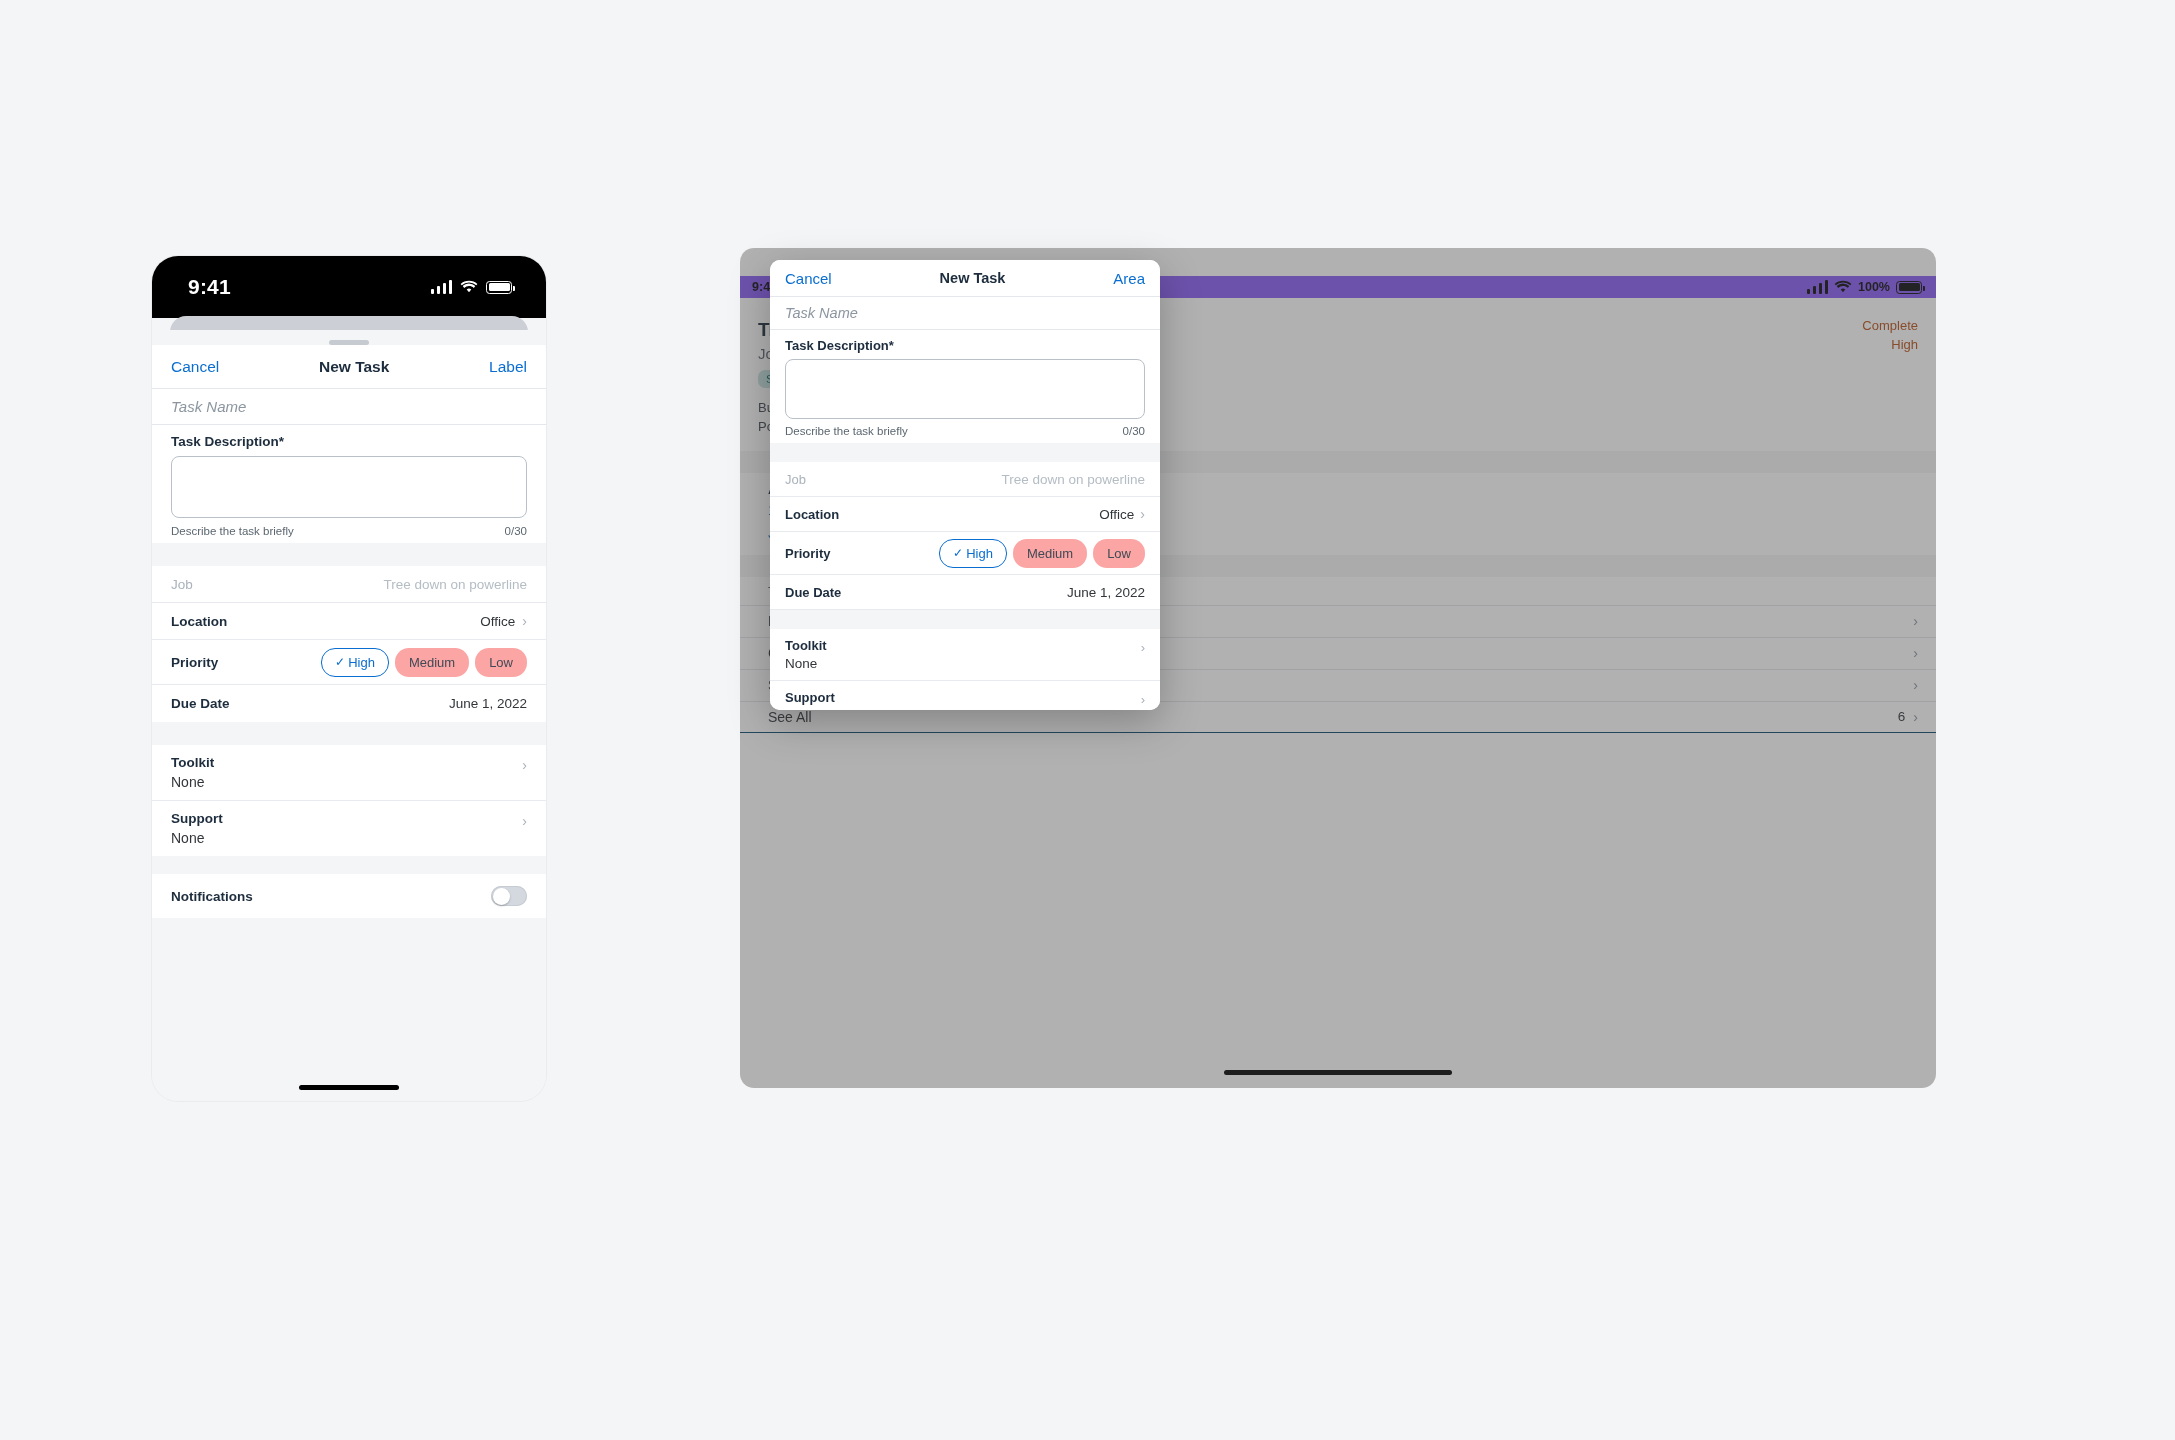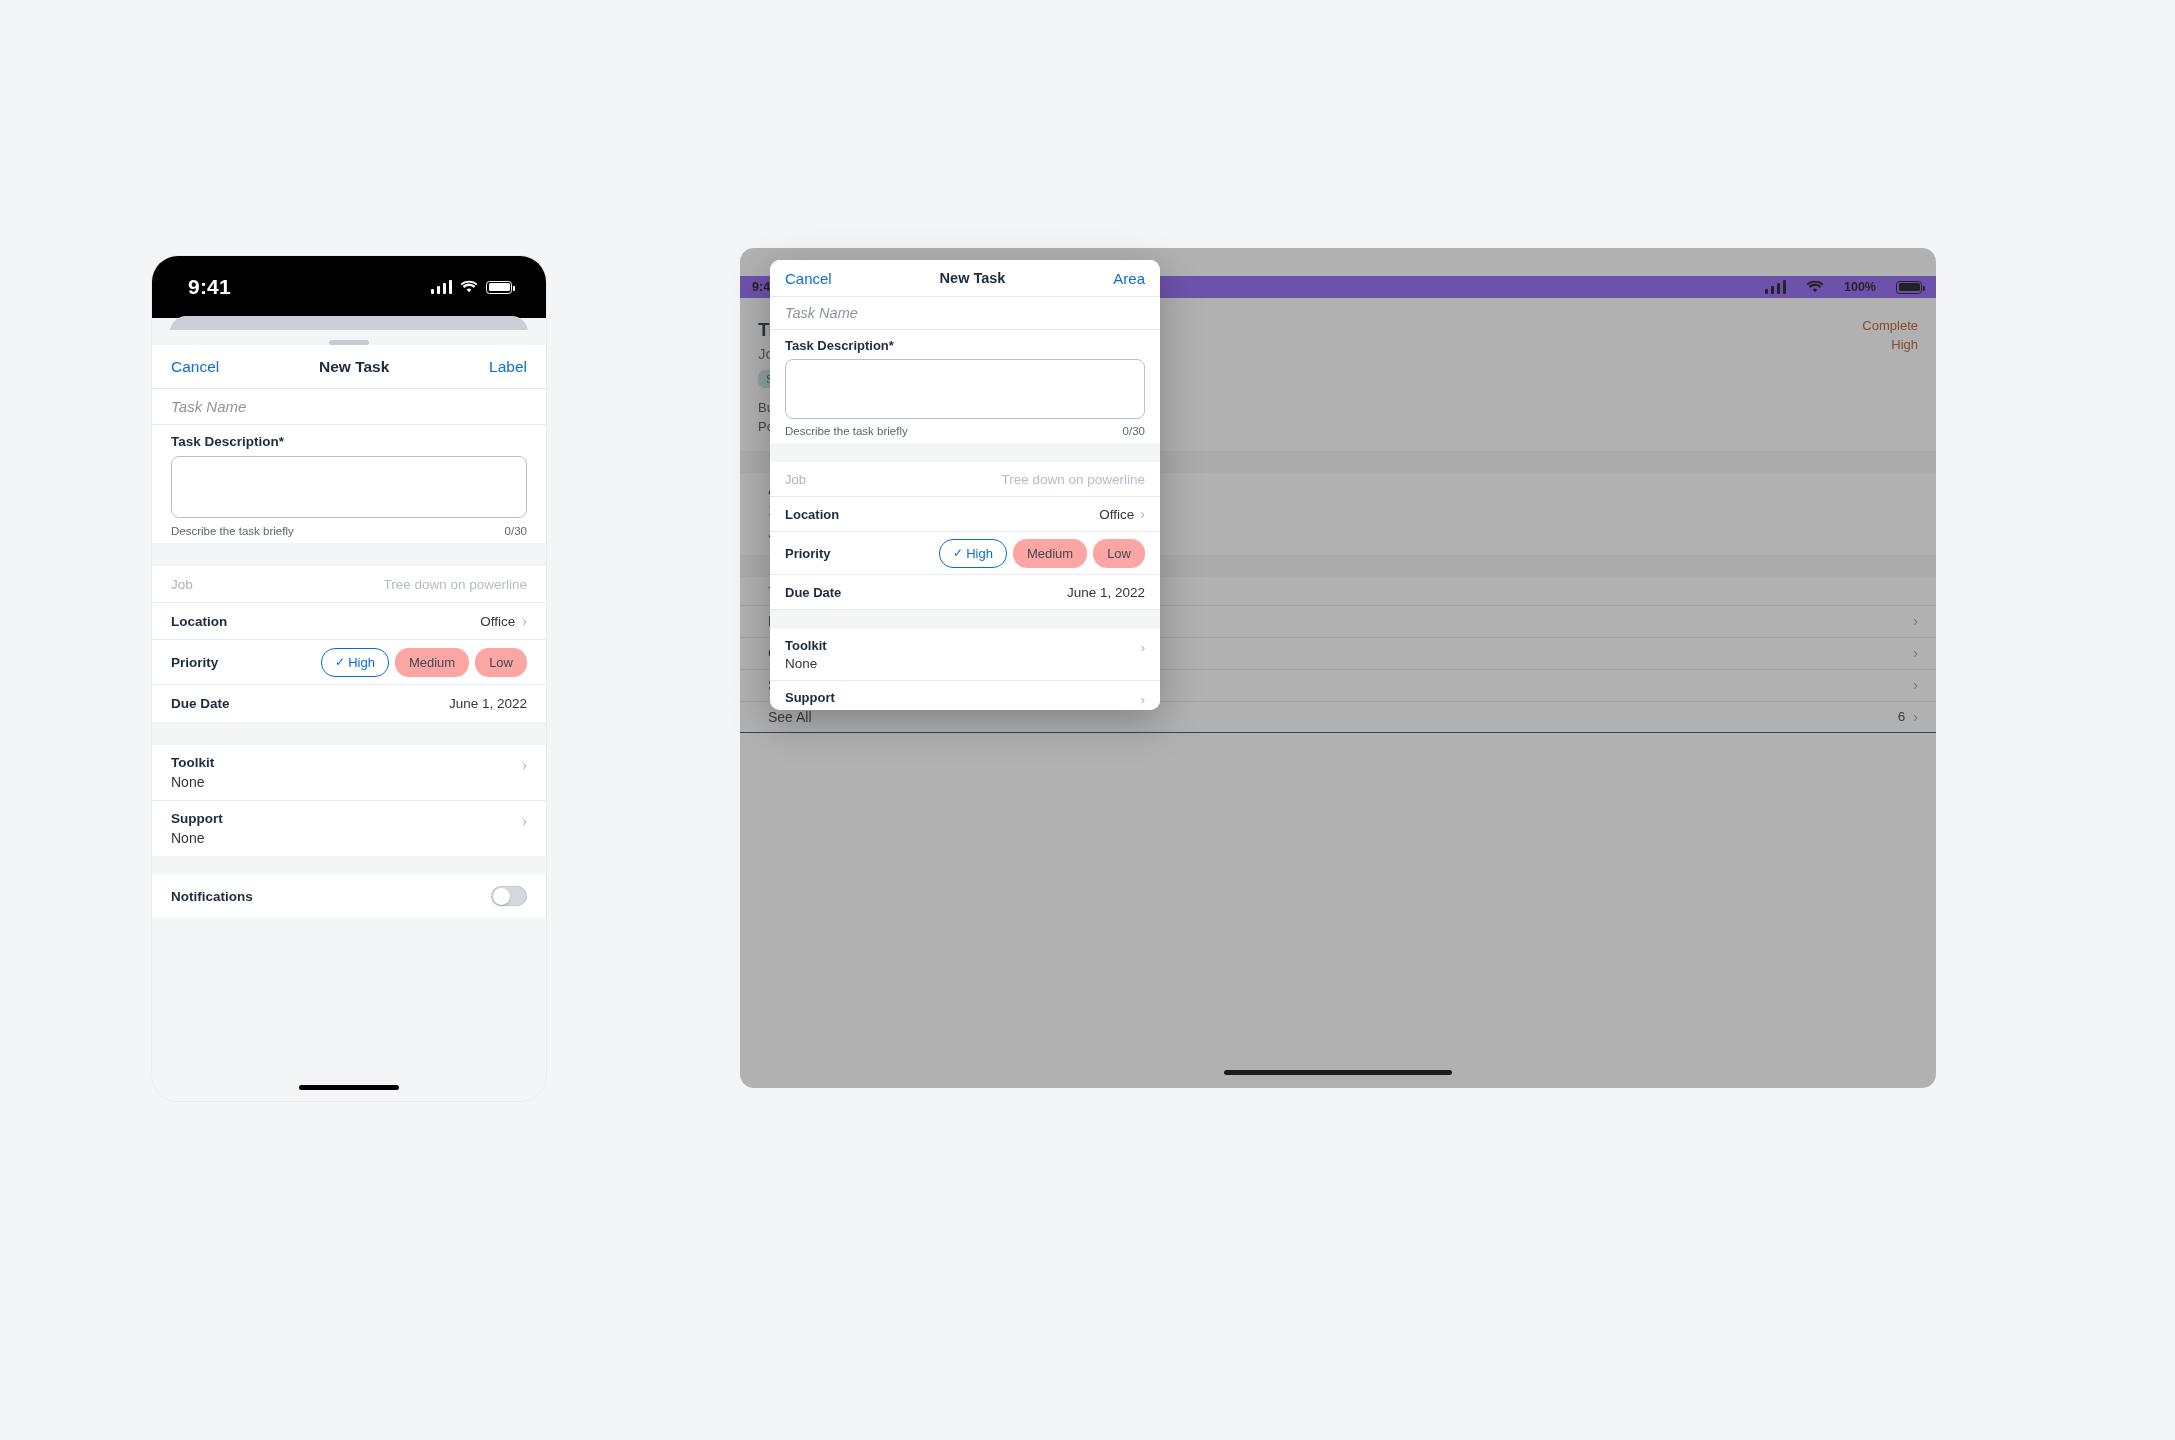--- a/index.html
+++ b/index.html
@@ -161,7 +161,7 @@
     padding: 0 14px 0 12px; box-sizing:border-box; background:#8b5cf6;margin-top:28px;
   }
   .t-time { font-size: 12.5px; color:#0b0c0e; font-weight: bold; letter-spacing:.1px; }
-  .t-right { display:flex; align-items:center; gap:20px;justify-content:flex-end; }
+  .t-right { display:flex; align-items:center; gap:6px;justify-content:flex-end; }
   .t-right .bars i { background:#0b0c0e; }
   .t-pct { font-size: 12.5px; color:#0b0c0e; font-weight: bold; }
   .t-batt { border-color:#0b0c0e; }

